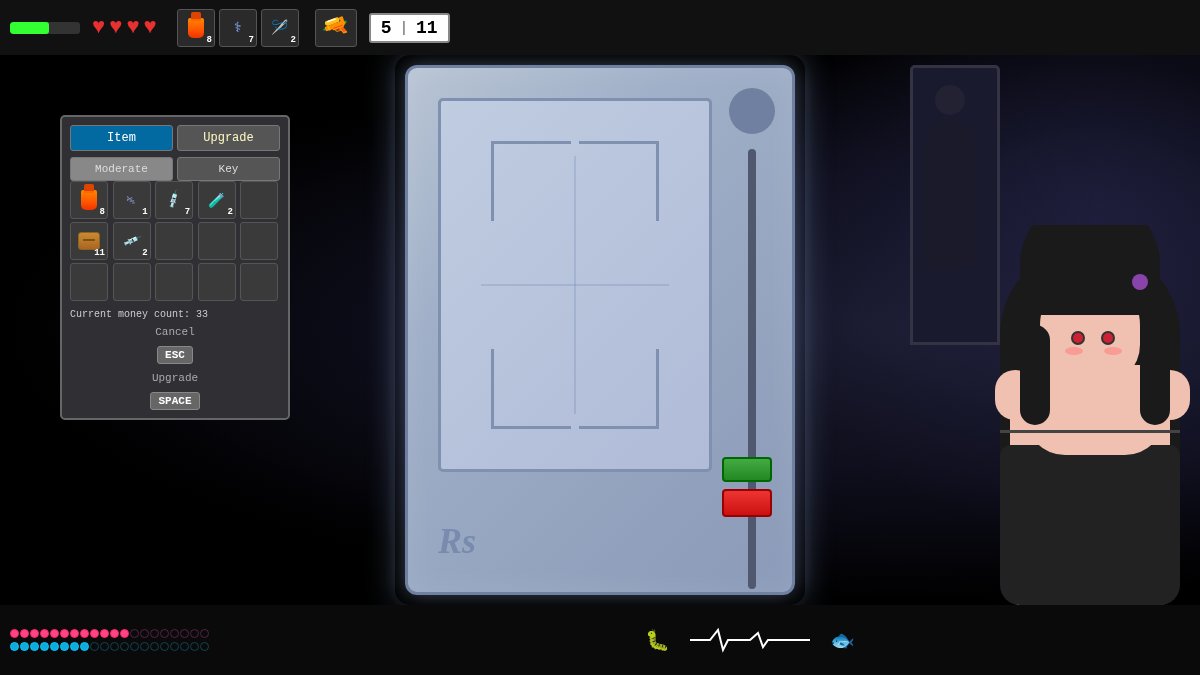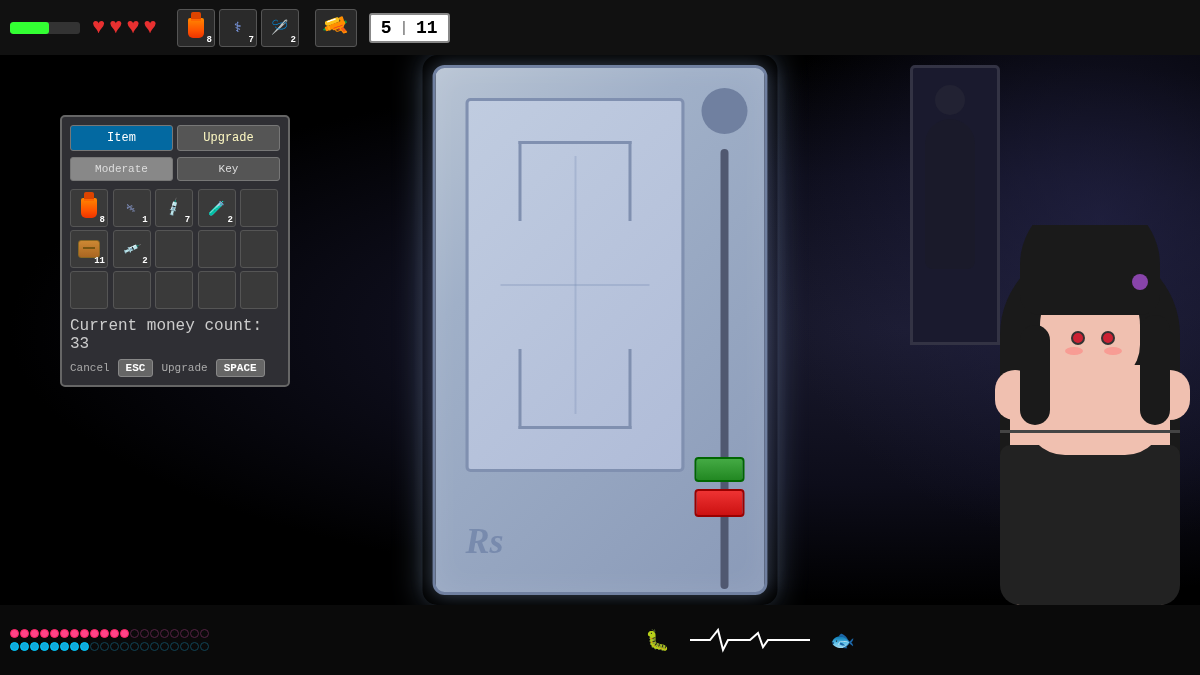--- a/index.html
+++ b/index.html
@@ -495,7 +495,6 @@
     .inv-sub-tabs {
       display: flex;
       gap: 4px;
-      margin-bottom: 8px;
       justify-content: space-between;
     }
     .inv-sub-tab {

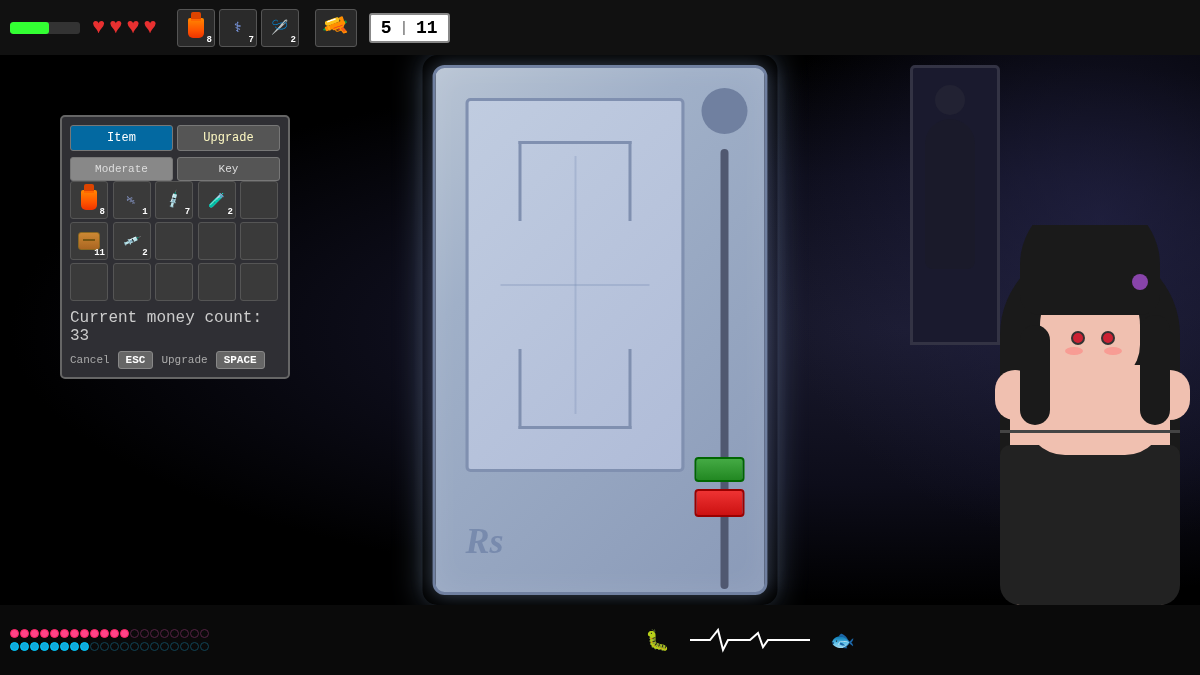--- a/index.html
+++ b/index.html
@@ -557,7 +557,7 @@
     }
 
     .inv-money {
-      font-size: 16px;
+      font-size: 10px;
       color: #ccc;
       margin: 6px 0;
     }

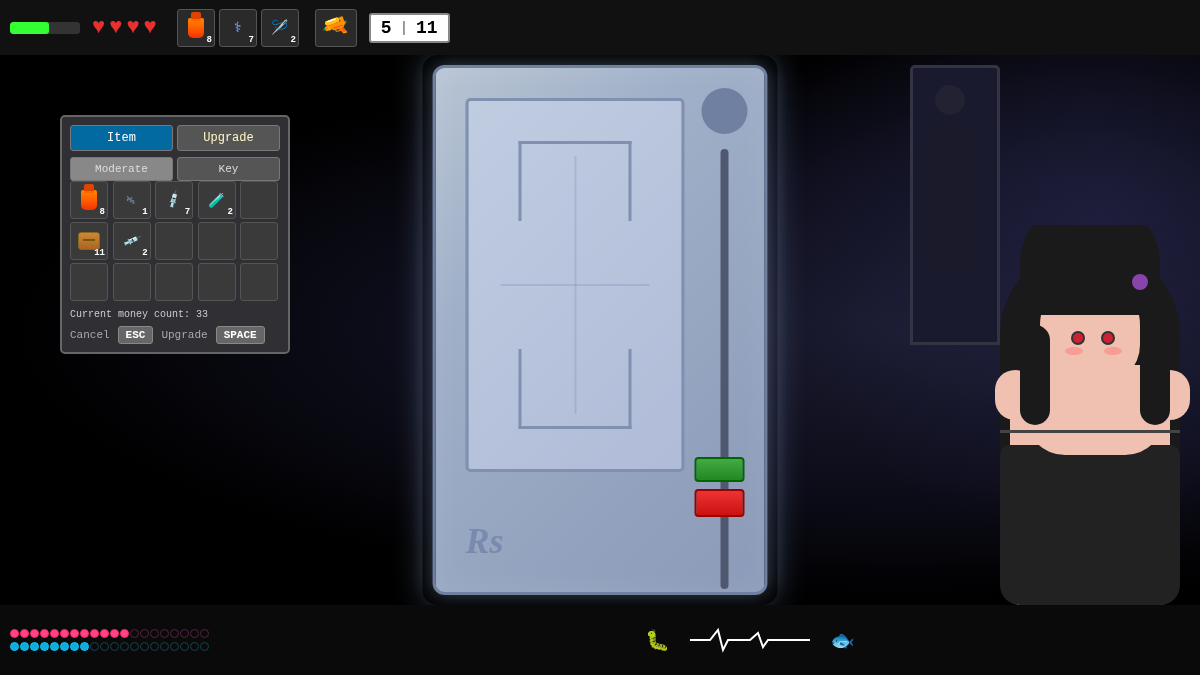--- a/index.html
+++ b/index.html
@@ -567,6 +567,7 @@
       align-items: center;
       gap: 8px;
       margin-top: 4px;
+      flex-direction: column;
     }
     .ctrl-label {
       font-size: 11px;

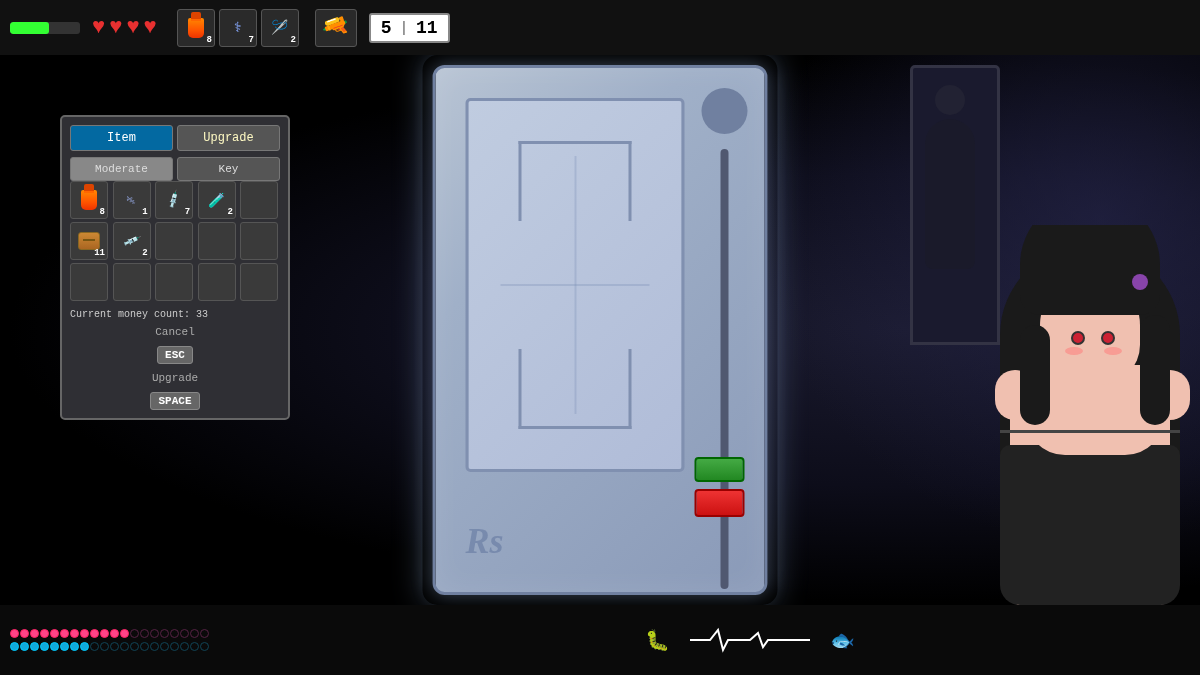--- a/index.html
+++ b/index.html
@@ -327,7 +327,7 @@
       top: 10px;
       left: 50%;
       transform: translateX(-50%);
-      width: 335px;
+      width: 390px;
       height: 530px;
     }
 

